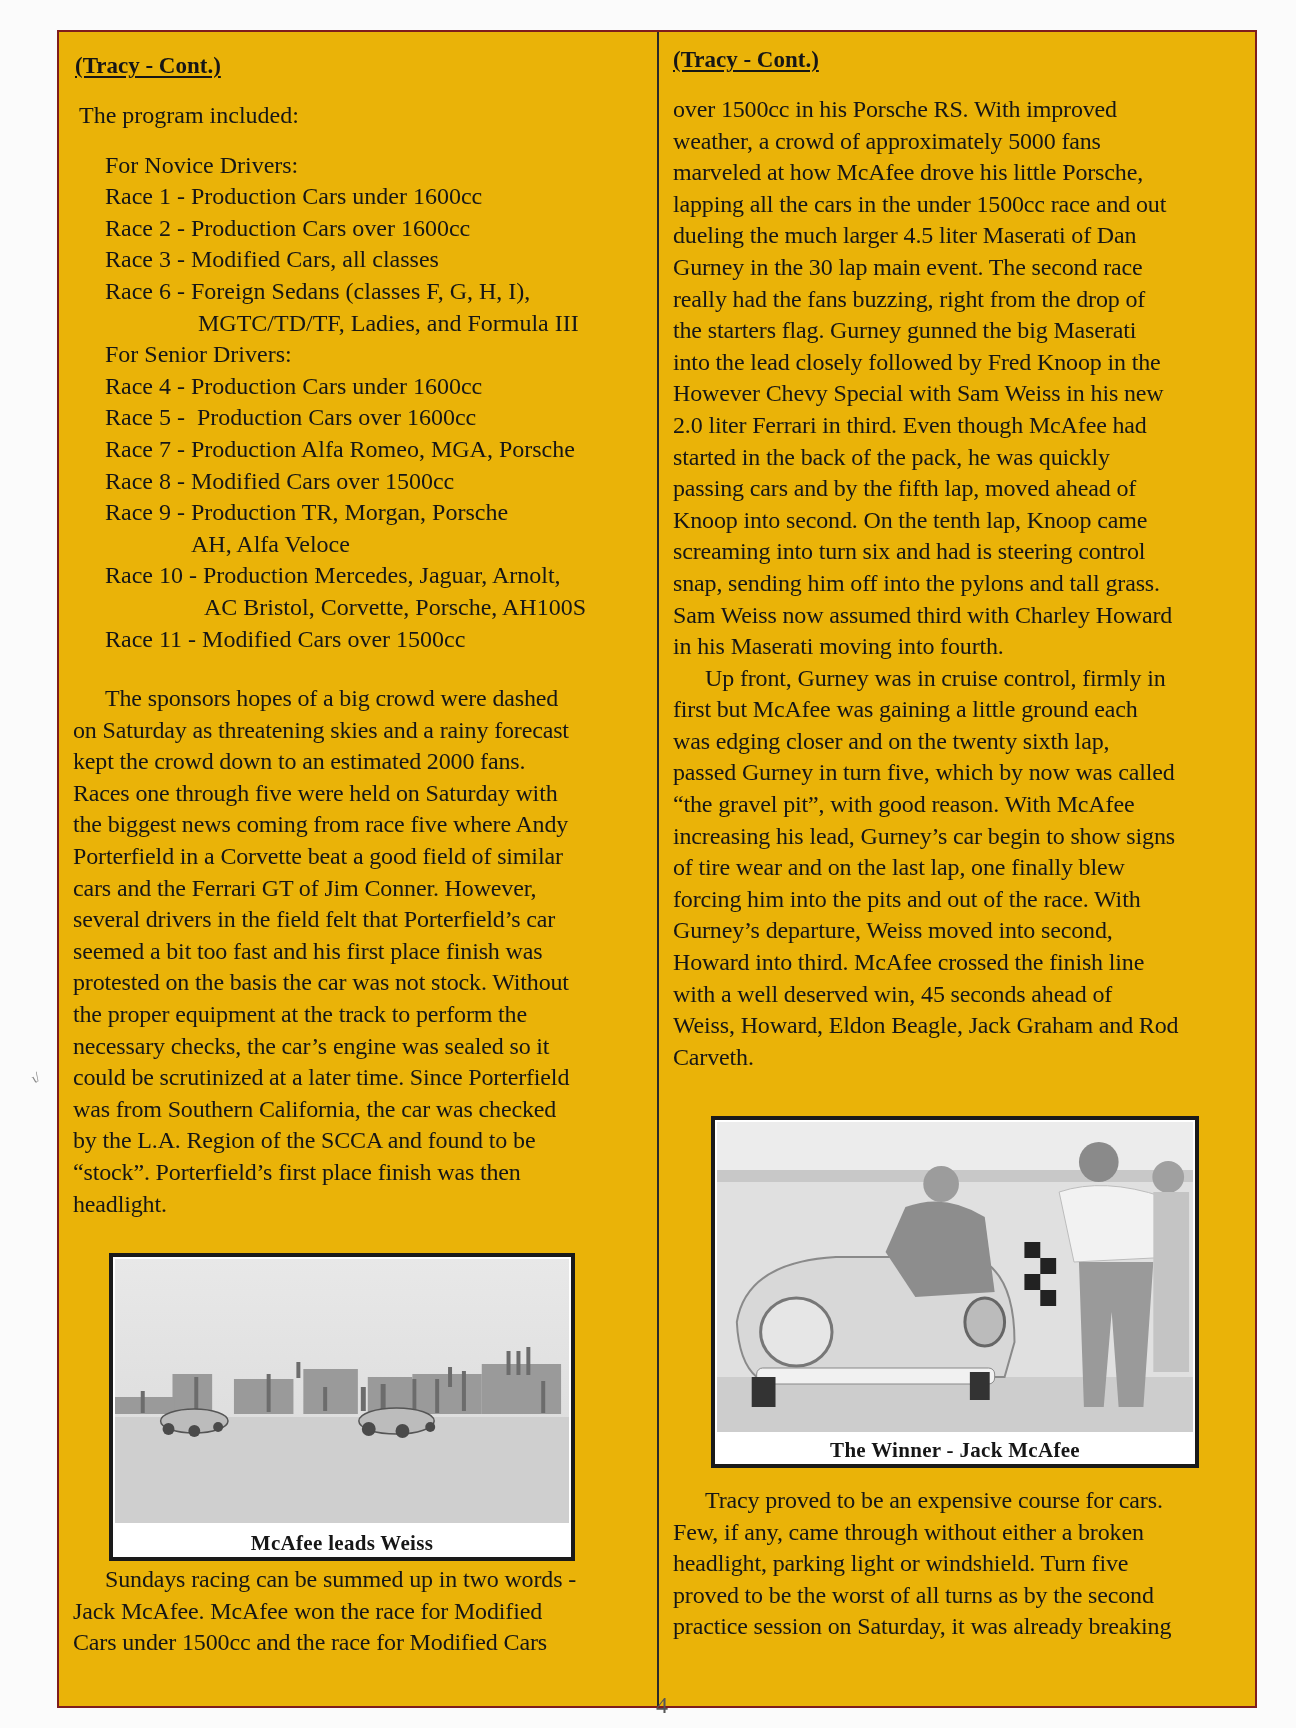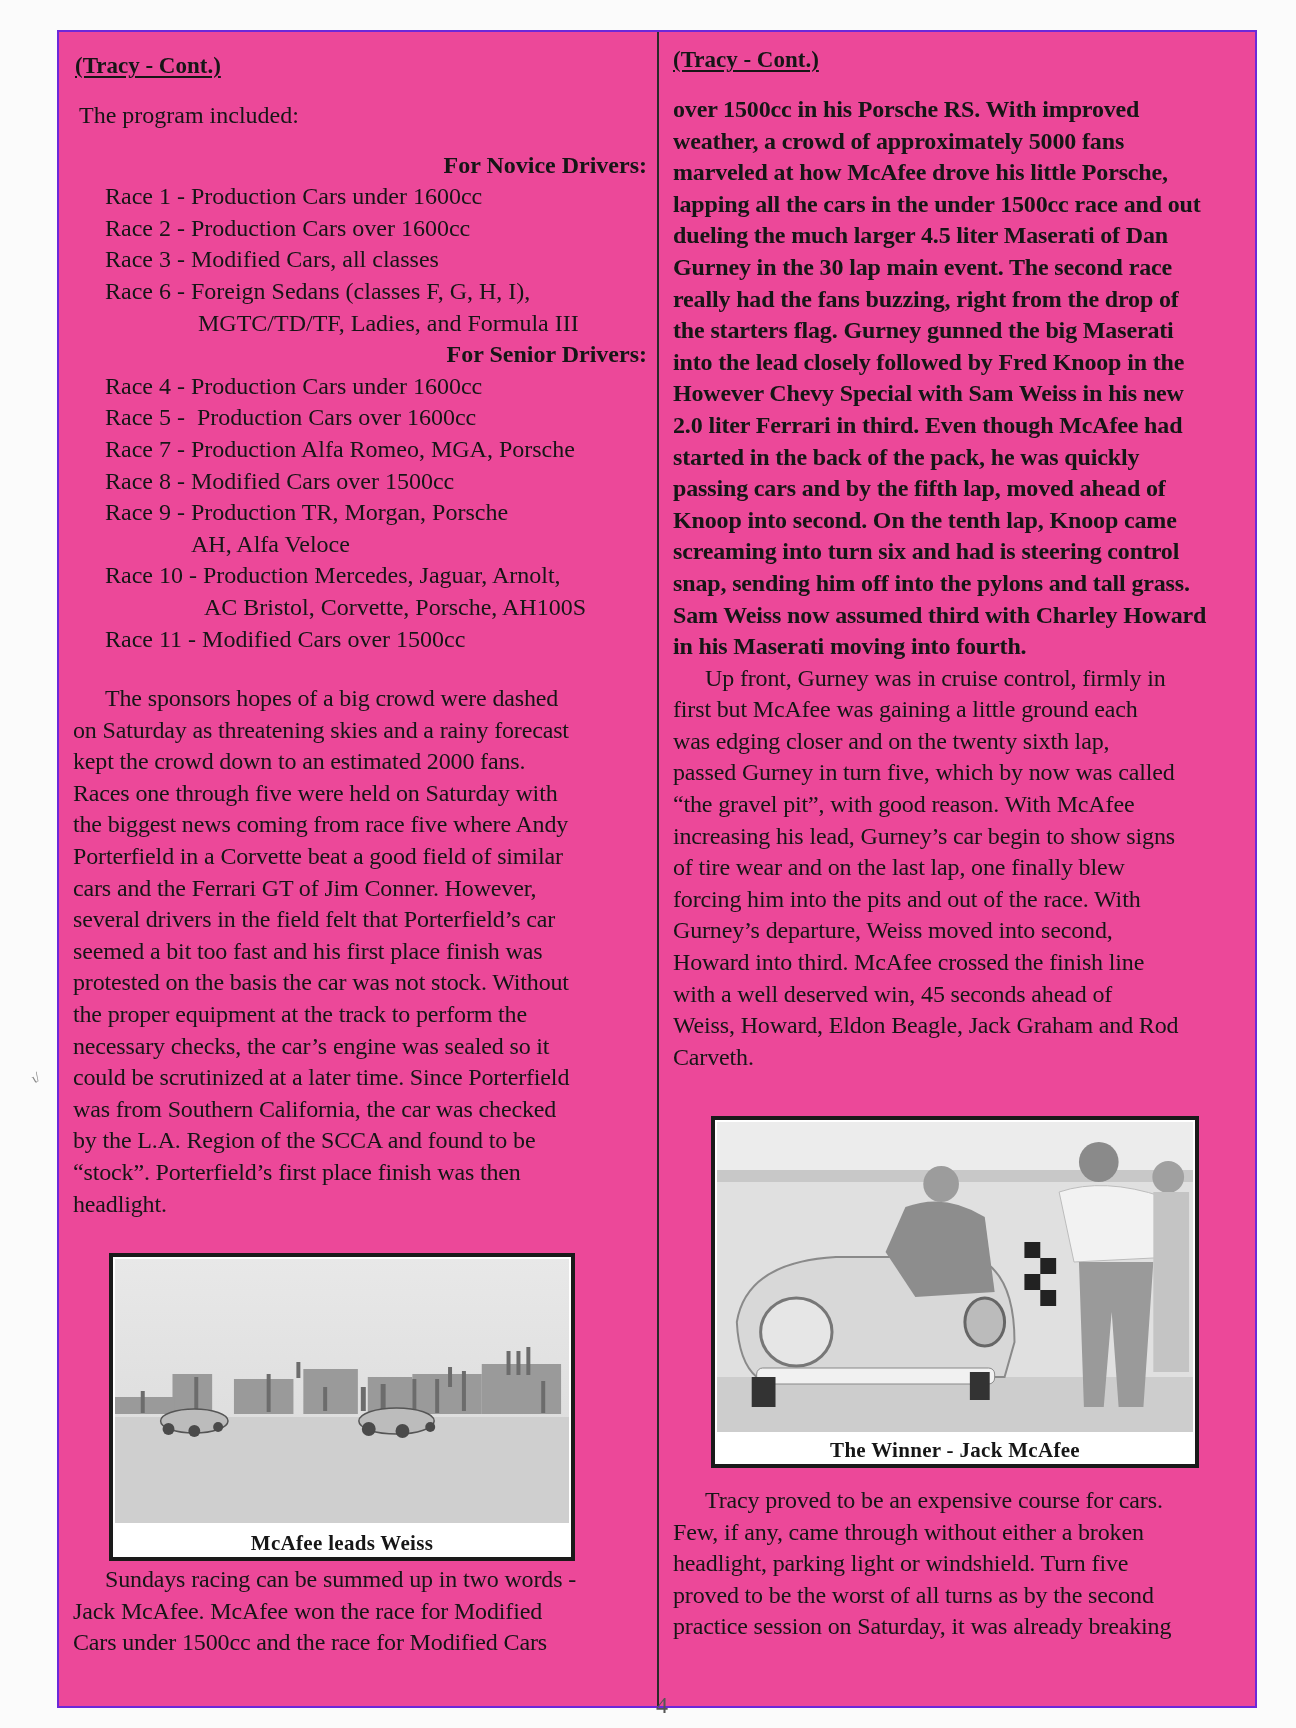--- a/index.html
+++ b/index.html
@@ -21,9 +21,9 @@
       top: 30px;
       width: 1200px;
       height: 1678px;
-      border: 2px solid #6d28d9;
+      border: 2px solid #7f1d1d;
       box-sizing: border-box;
-      background: #ec4899;
+      background: #eab308;
     }
     .divider {
       position: absolute;

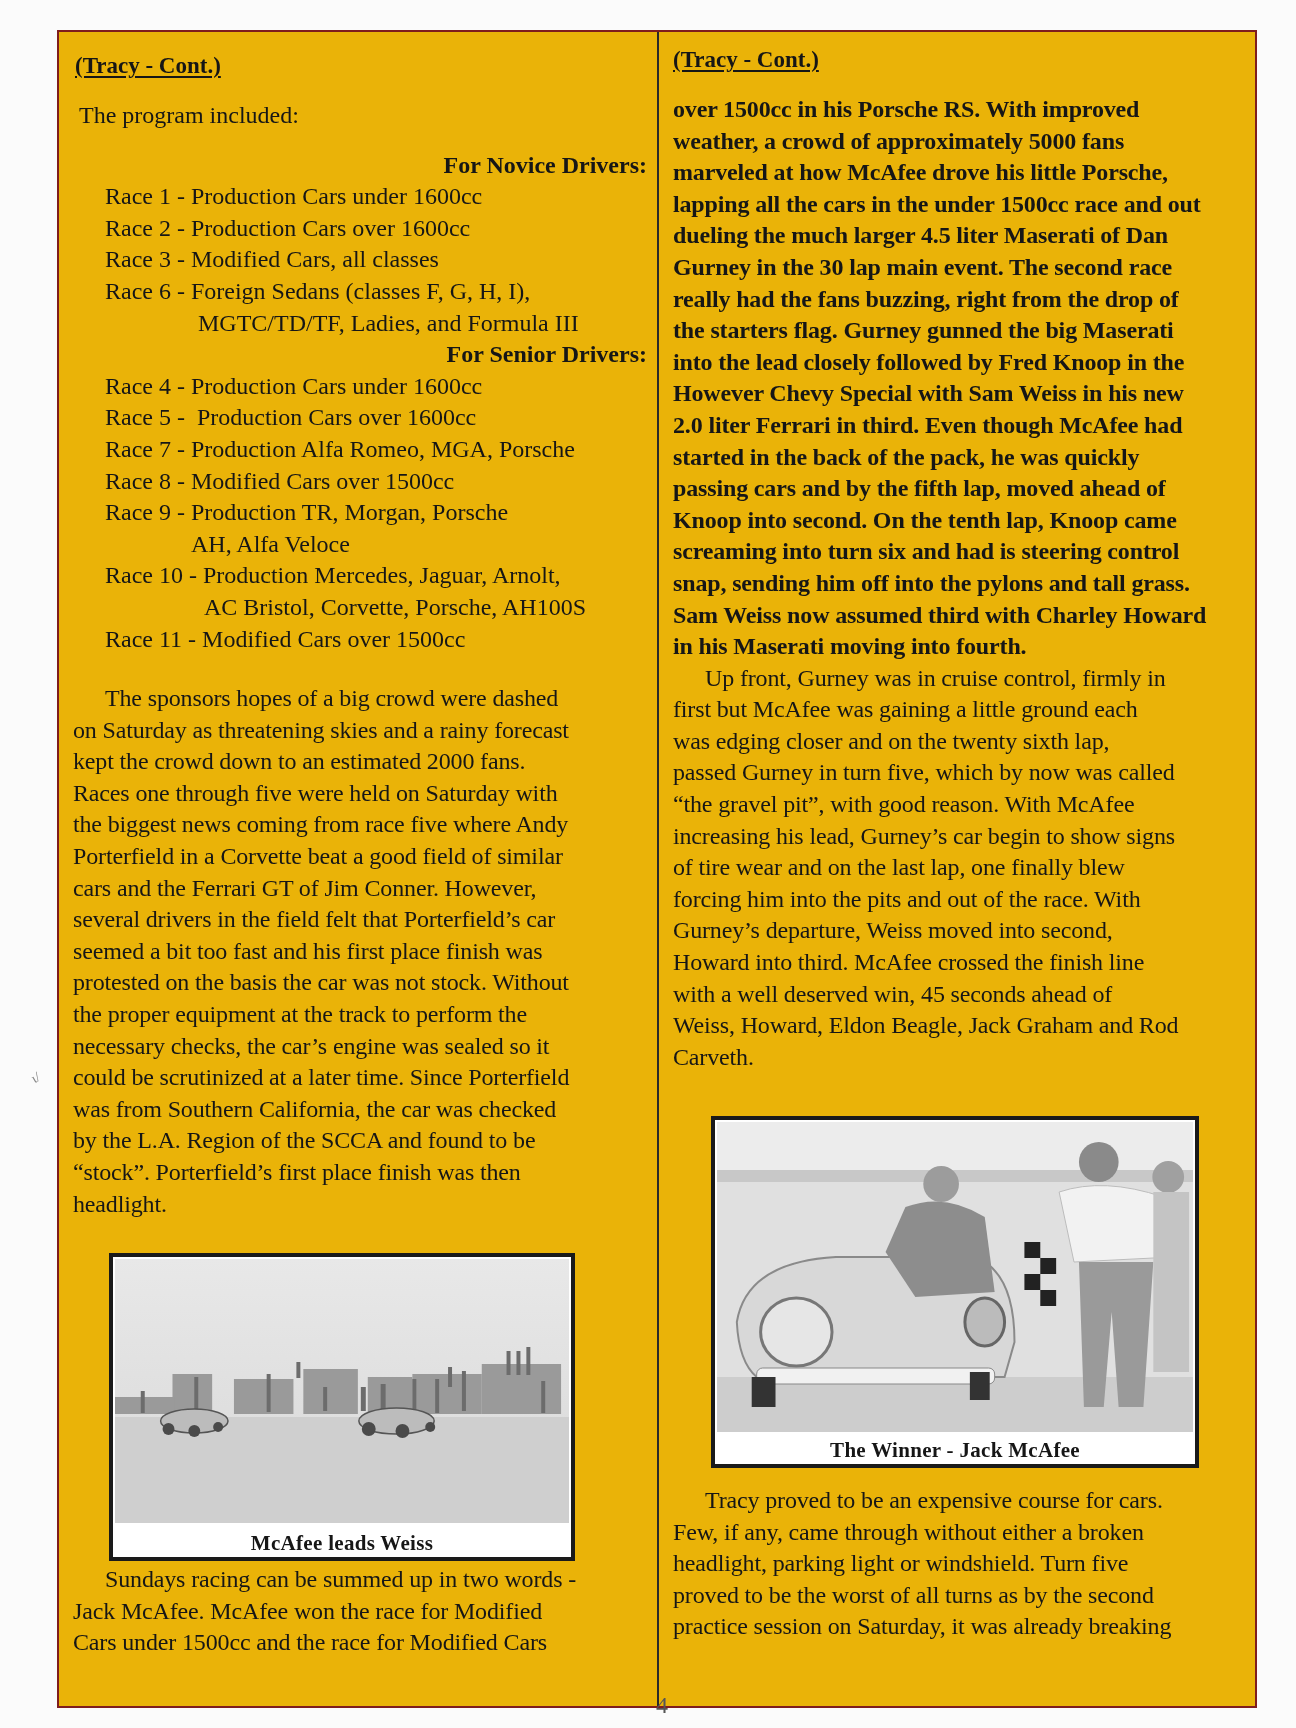--- a/index.html
+++ b/index.html
@@ -254,7 +254,7 @@
   <div class="col col-right">
     <h2 class="cont-heading">(Tracy - Cont.)</h2>
 
-    <p class="para" style="margin-top:20px;font-weight:bold;">
+    <p class="para" style="margin-top:20px;">
       <span class="ln" style="text-indent:0">over 1500cc in his Porsche RS.  With improved</span>
       <span class="ln" style="text-indent:0">weather, a crowd of approximately 5000 fans</span>
       <span class="ln" style="text-indent:0">marveled at how McAfee drove his little Porsche,</span>

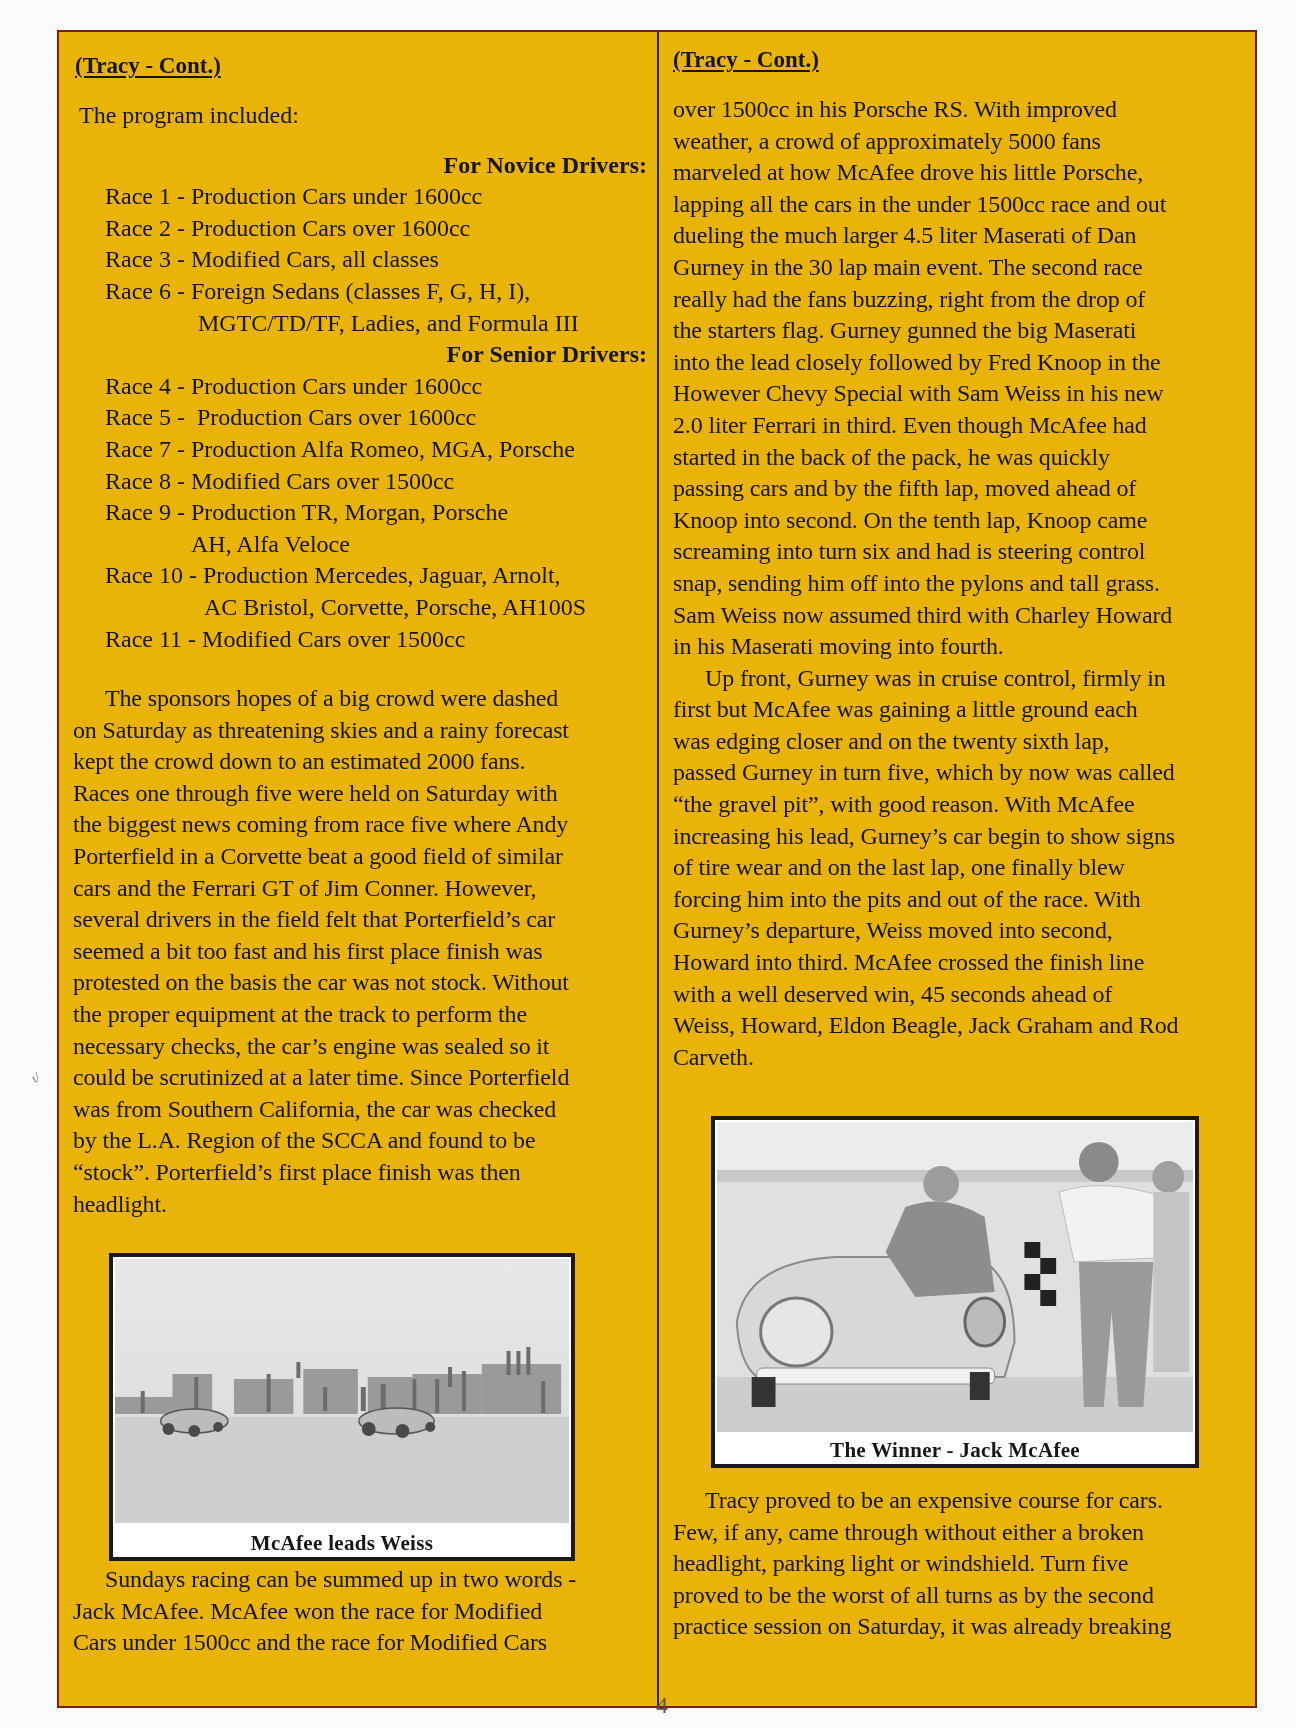--- a/index.html
+++ b/index.html
@@ -68,9 +68,8 @@
       line-height: 31.6px;
     }
     .program .group-title {
-      font-weight: bold;
+      font-weight: normal;
       display: block;
-      text-align: right;
     }
     .race-line {
       display: block;

